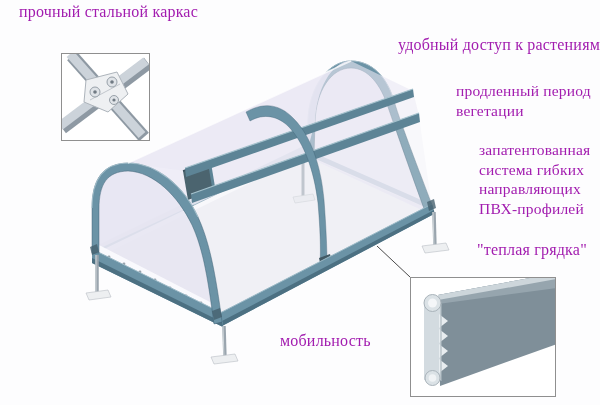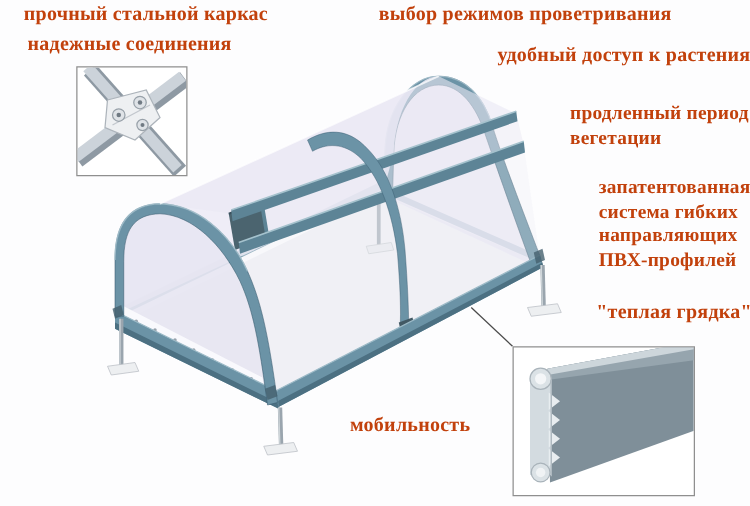--- a/index.html
+++ b/index.html
@@ -17,7 +17,7 @@
   .inset1{left:61px;top:53px;width:87px;height:86px;}
   .inset2{left:410px;top:277px;width:144px;height:118px;}
   .lab{
-    position:absolute;z-index:3;color:#c2410c;font-weight:bold;
+    position:absolute;z-index:3;color:#a21caf;font-weight:normal;
     font-size:16px;line-height:20px;white-space:nowrap;letter-spacing:.2px;
   }
   #lab-frame{left:19px;top:2px;}

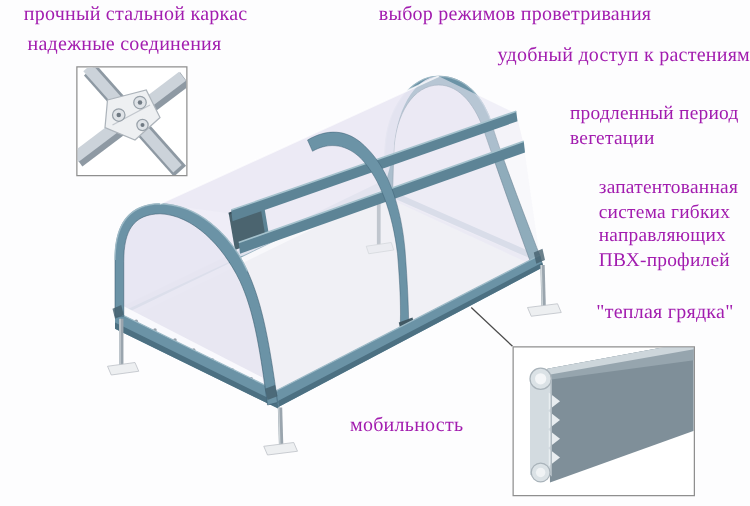--- a/index.html
+++ b/index.html
@@ -187,7 +187,6 @@
 
   <div class="lab" id="lab-frame">прочный стальной каркас</div>
   <div class="lab" id="lab-joints">надежные соединения</div>
-  <div class="lab" id="lab-vent">выбор режимов проветривания</div>
   <div class="lab" id="lab-access">удобный доступ к растениям</div>
   <div class="lab" id="lab-vegetation">продленный период
 вегетации</div>

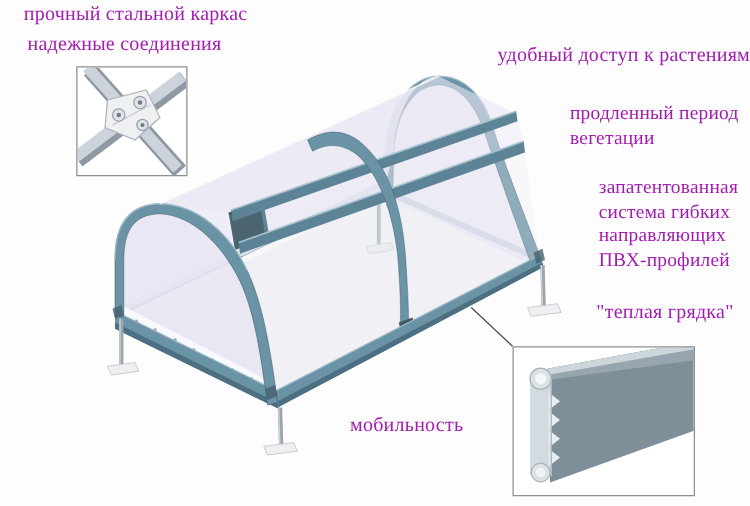--- a/index.html
+++ b/index.html
@@ -186,7 +186,6 @@
   </div>
 
   <div class="lab" id="lab-frame">прочный стальной каркас</div>
-  <div class="lab" id="lab-joints">надежные соединения</div>
   <div class="lab" id="lab-access">удобный доступ к растениям</div>
   <div class="lab" id="lab-vegetation">продленный период
 вегетации</div>

